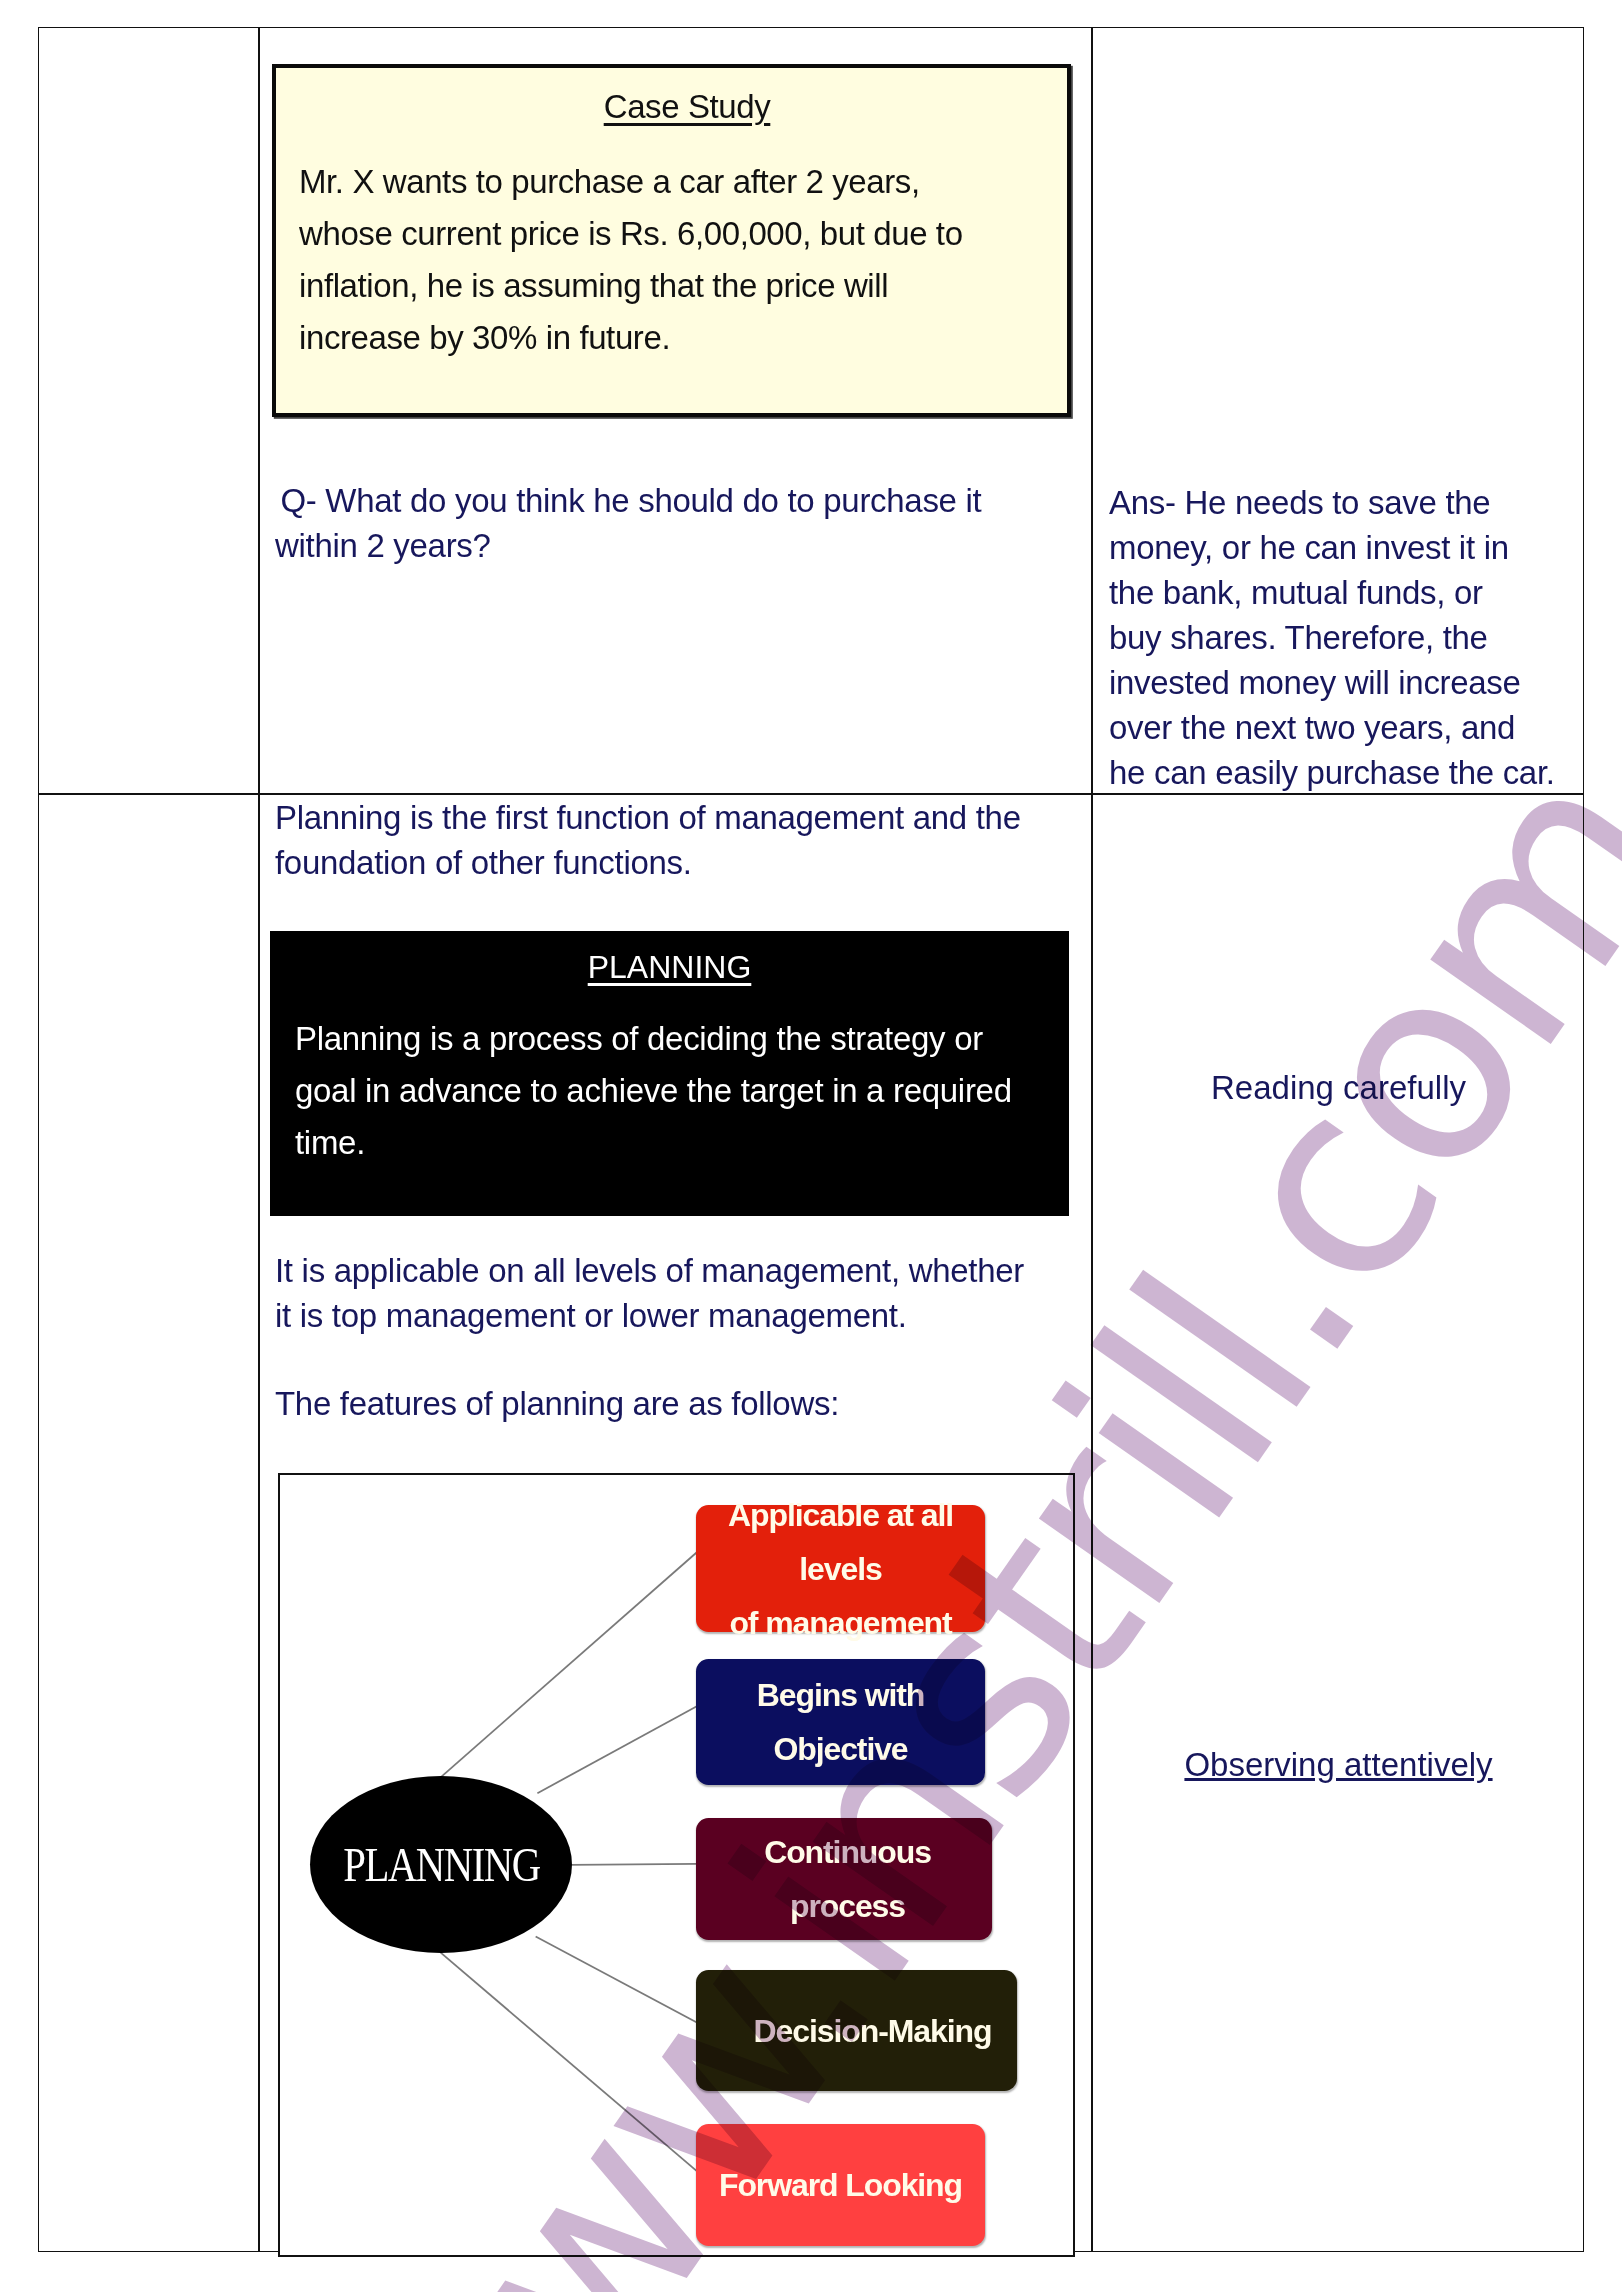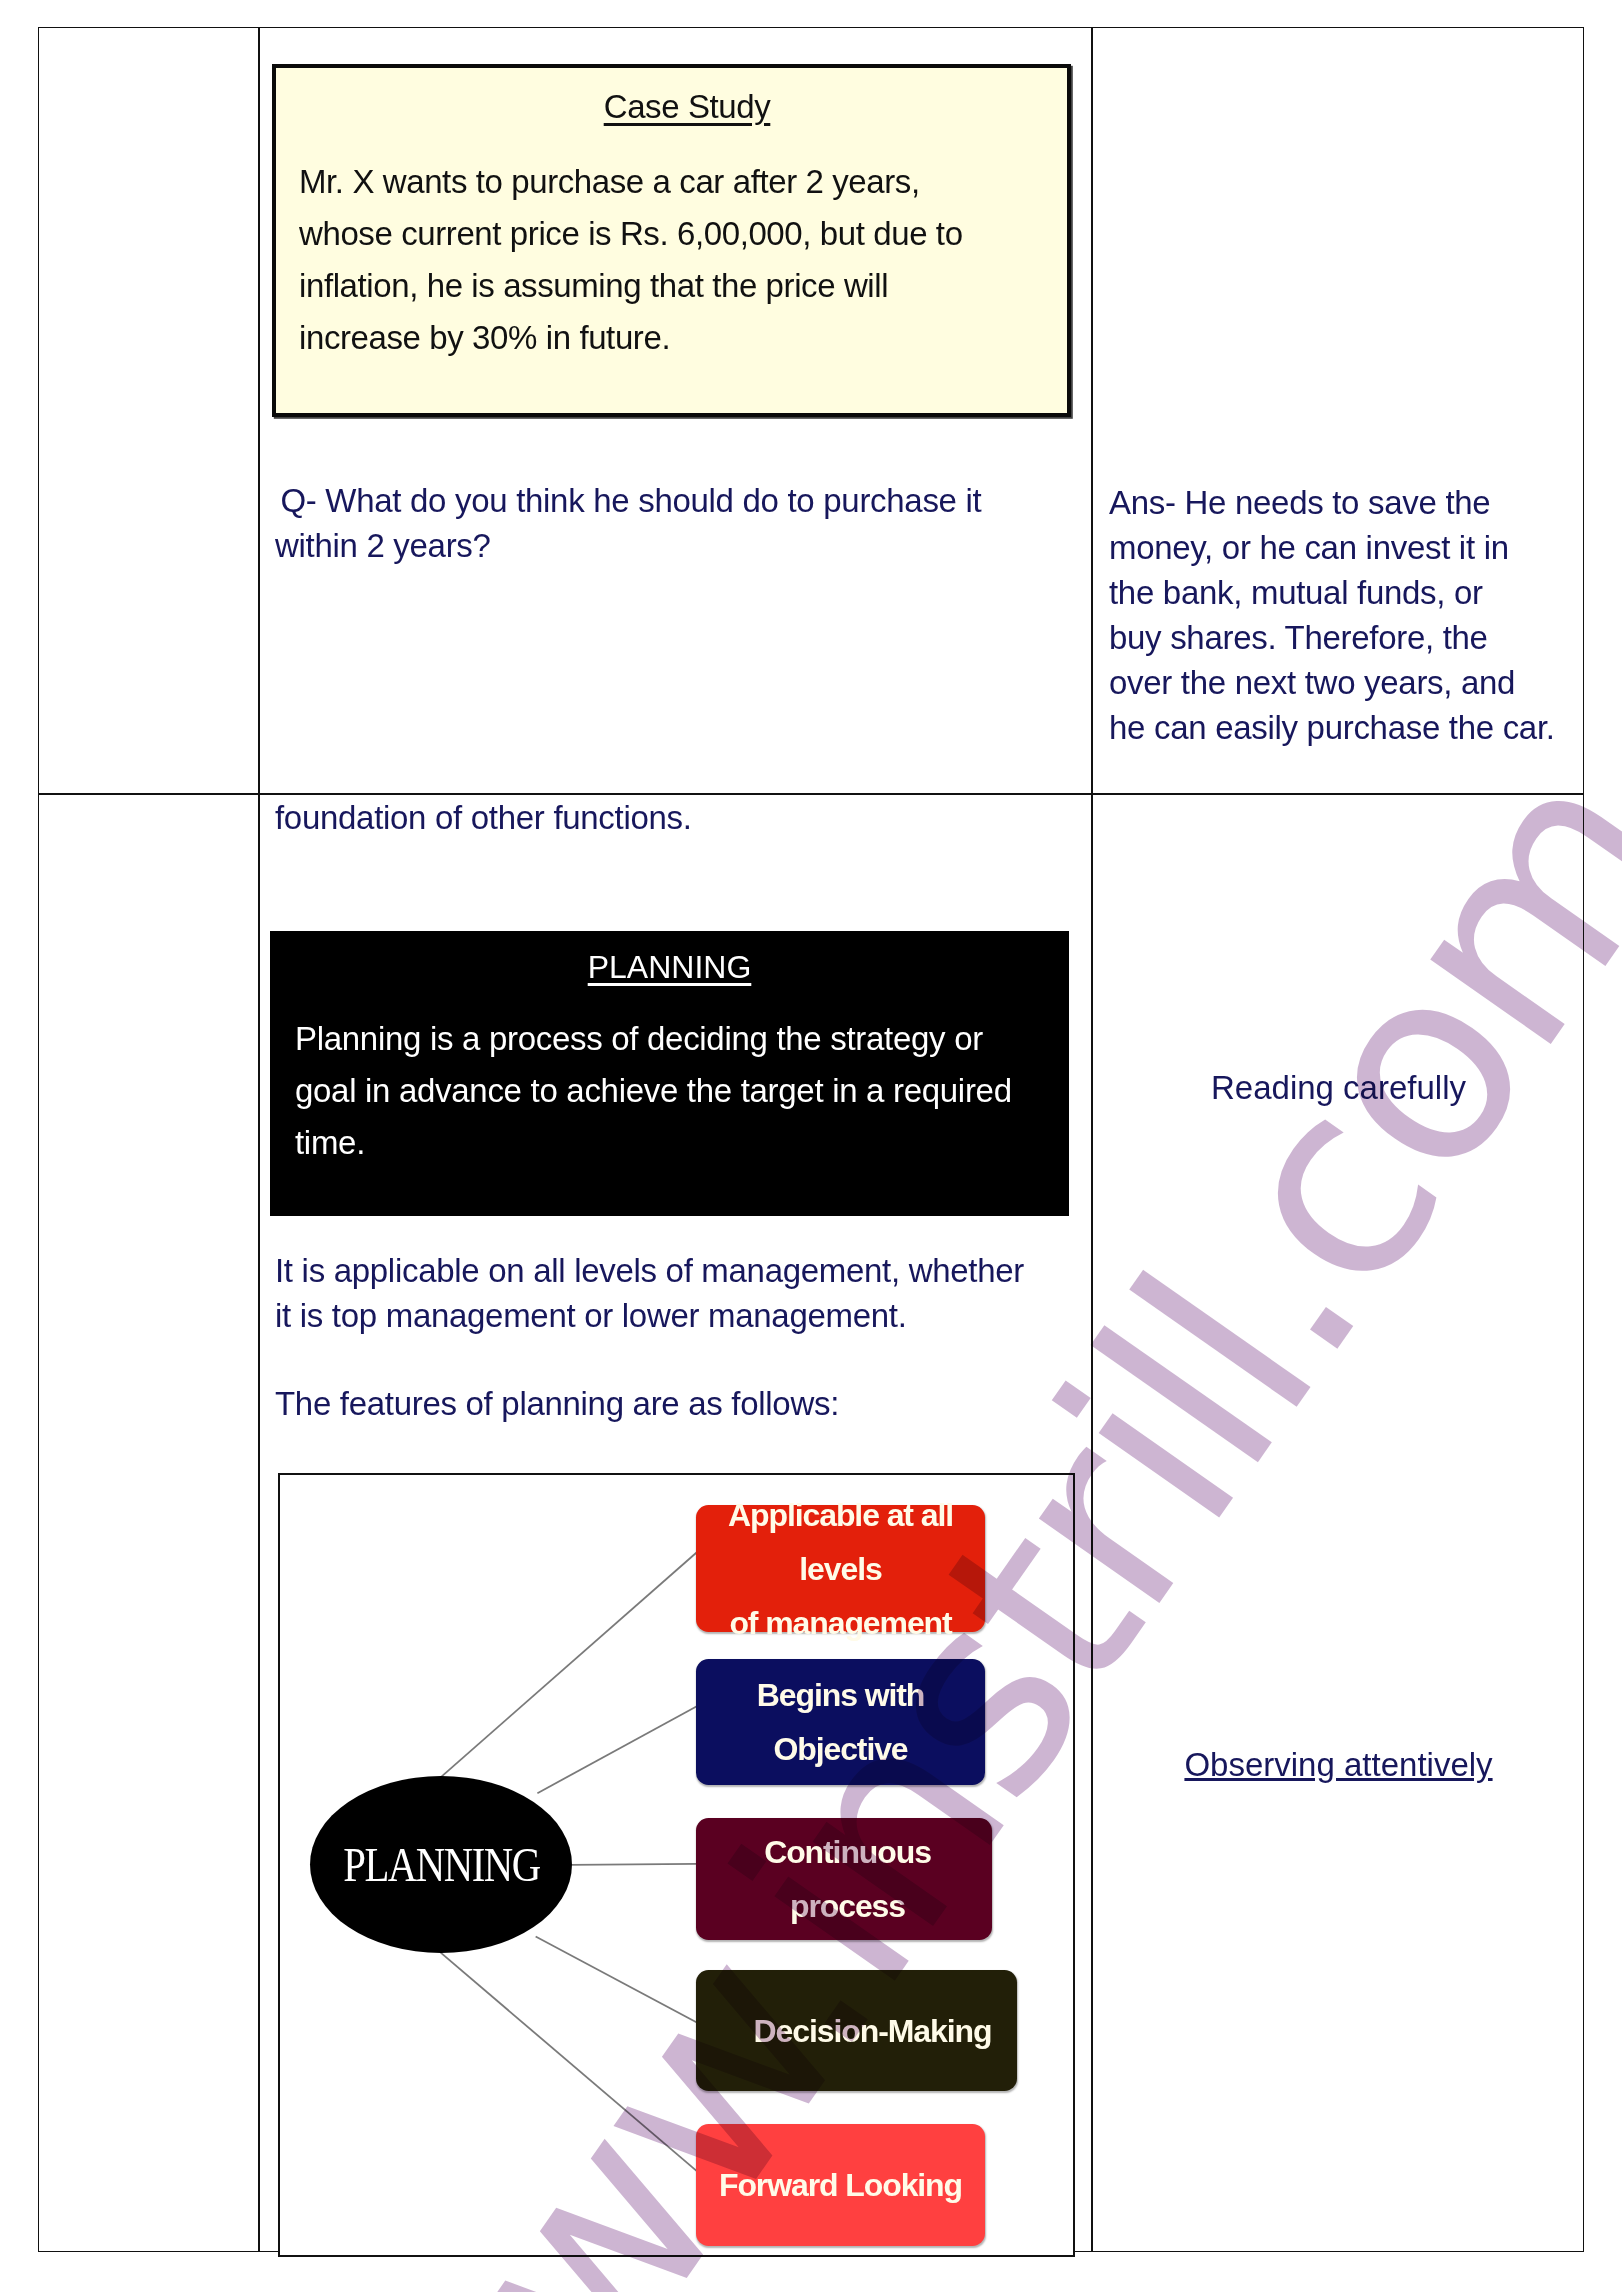--- a/index.html
+++ b/index.html
@@ -111,6 +111,7 @@
   <div>money, or he can invest it in</div>
   <div>the bank, mutual funds, or</div>
   <div>buy shares. Therefore, the</div>
+  <div>invested money will increase</div>
   <div>over the next two years, and</div>
   <div>he can easily purchase the car.</div>
 </div>

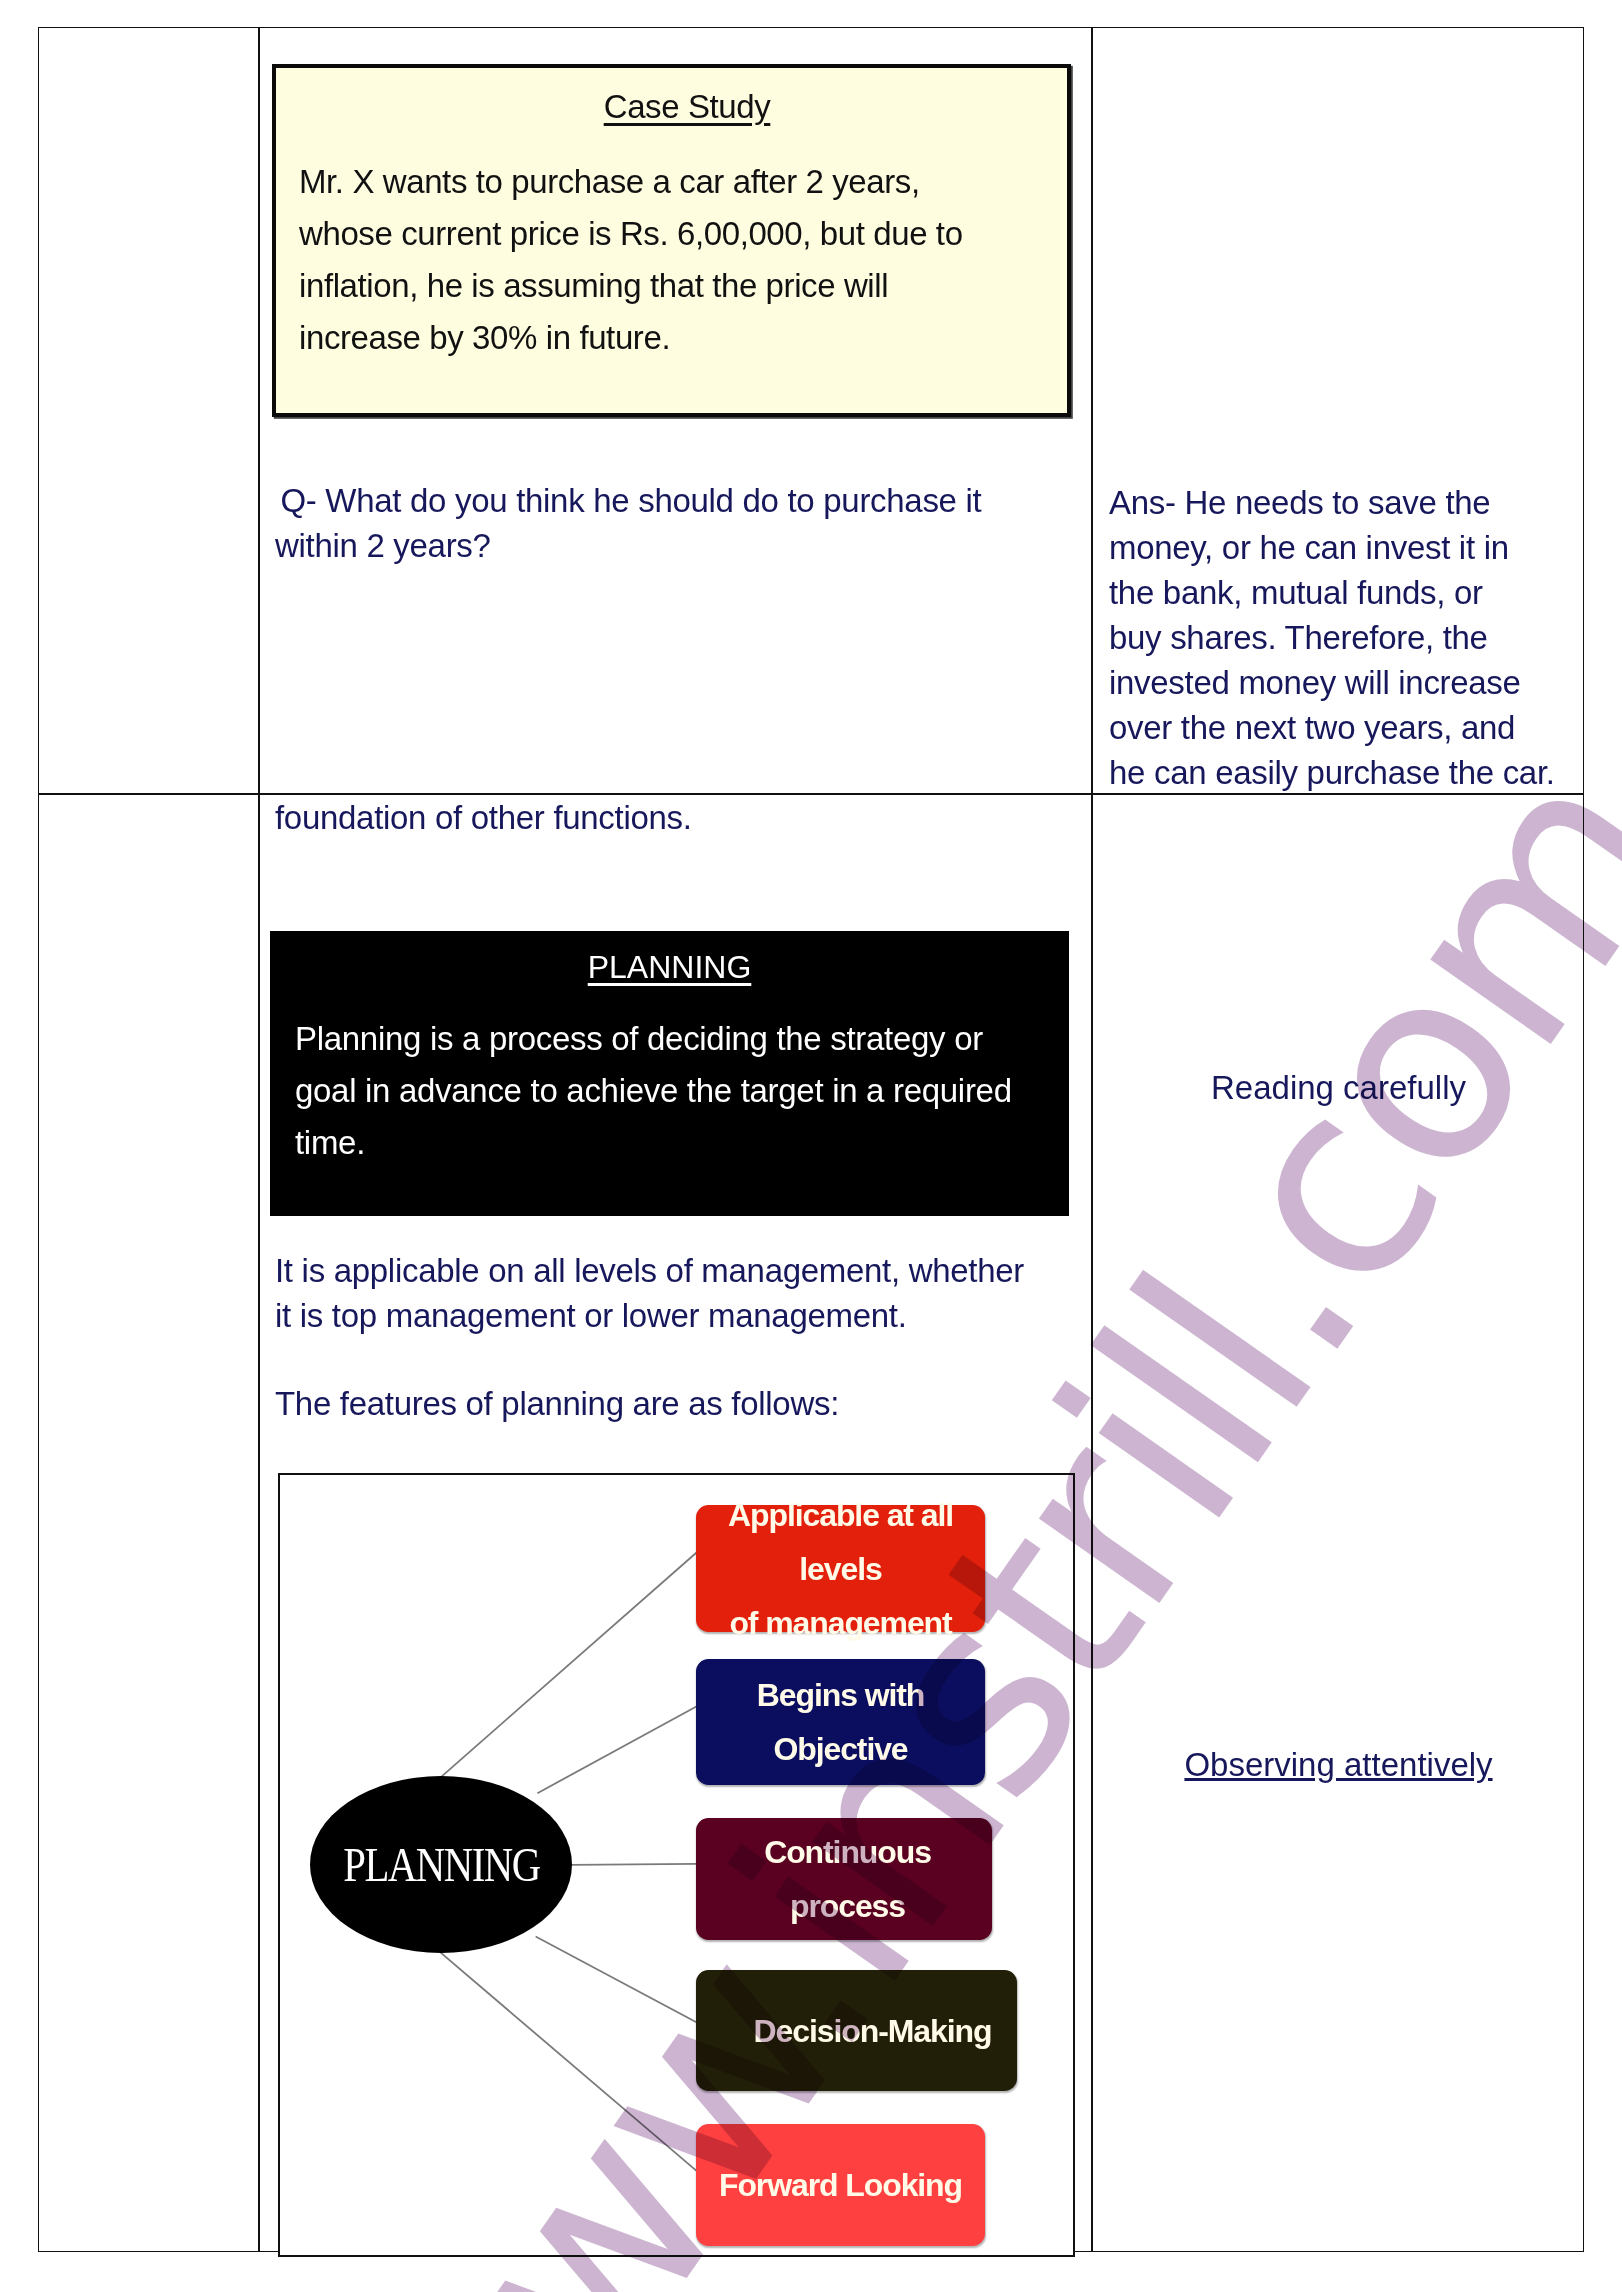--- a/index.html
+++ b/index.html
@@ -117,6 +117,7 @@
 </div>
 
 <div class="intro navy-text">
+  <div>Planning is the first function of management and the</div>
   <div>foundation of other functions.</div>
 </div>
 

